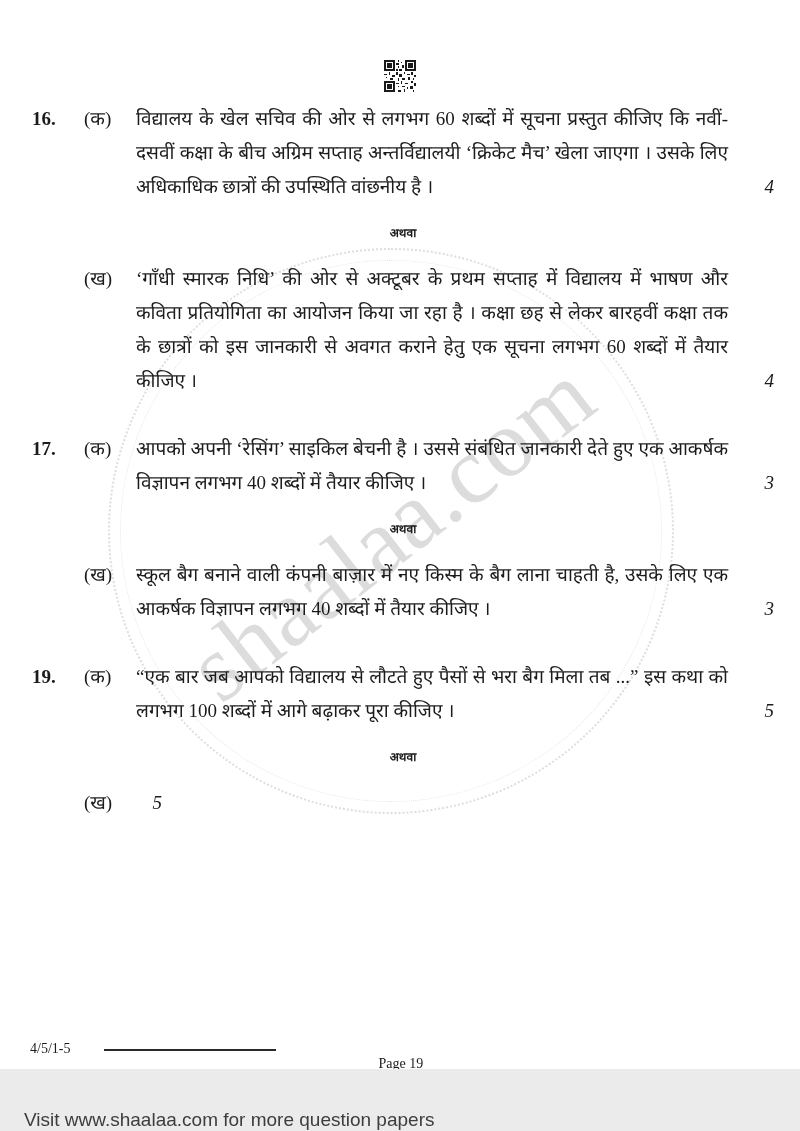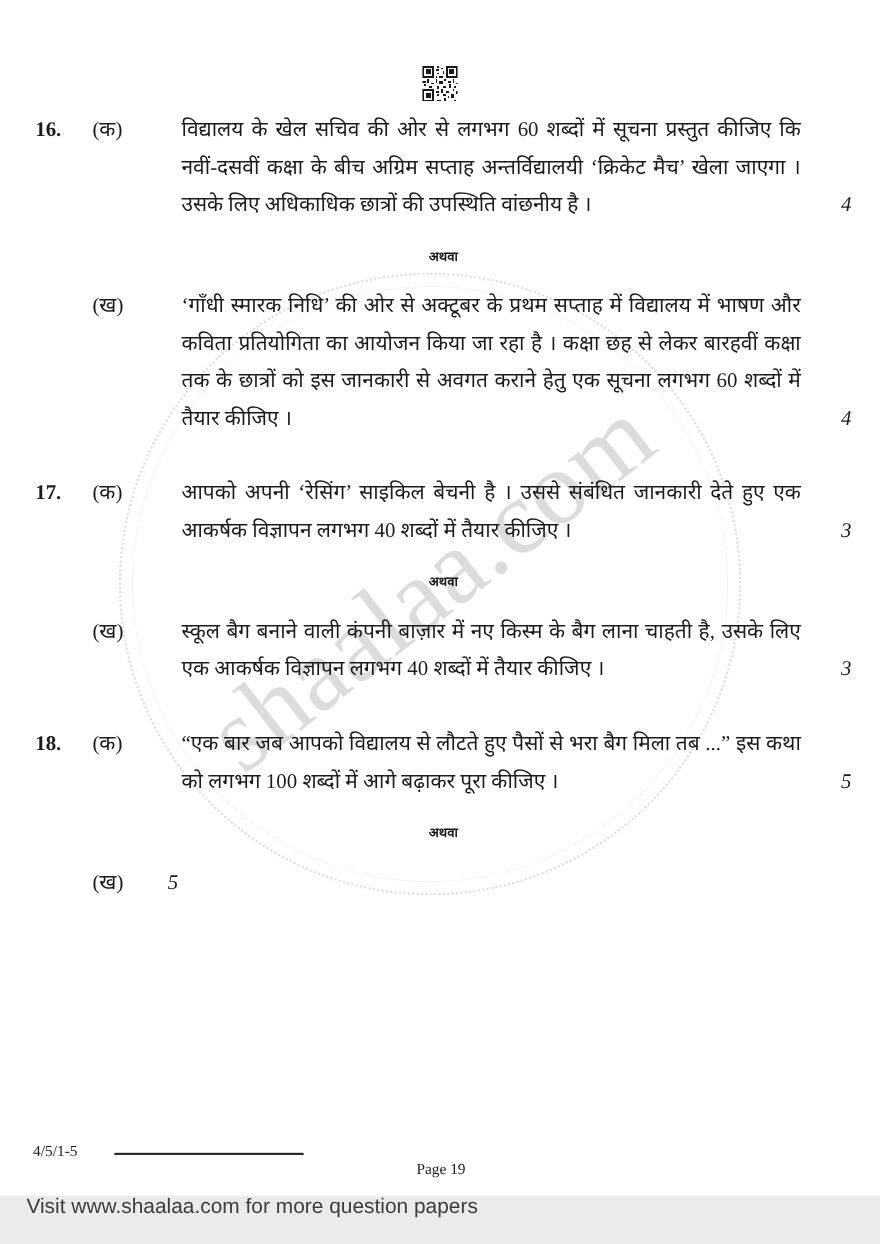--- a/index.html
+++ b/index.html
@@ -84,7 +84,6 @@
     flex: 1 1 auto;
     text-align: justify;
     padding-right: 20px;
-    margin-left: 29px;
   }
   .marks {
     flex: 0 0 26px;

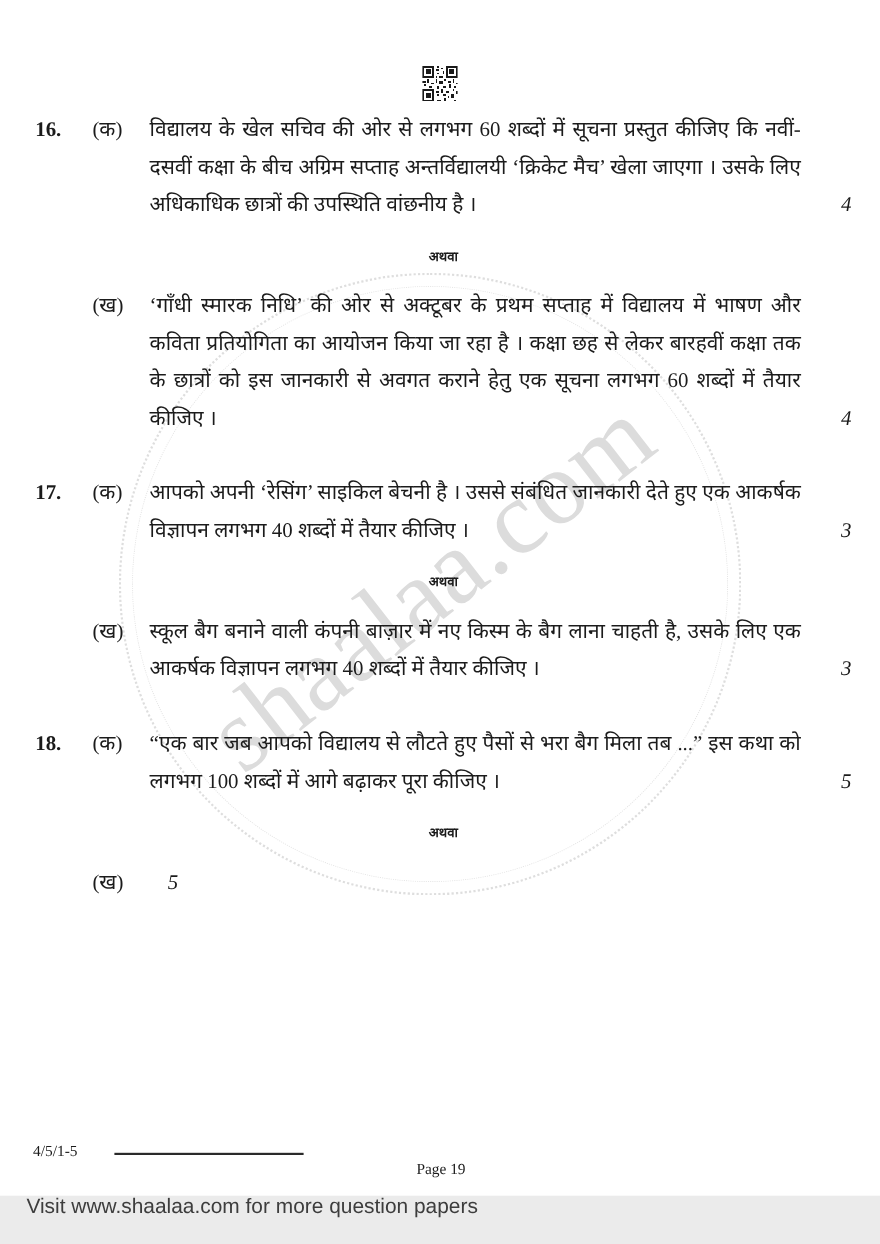--- a/index.html
+++ b/index.html
@@ -243,7 +243,7 @@
 
     <div class="question">
       <div class="part">
-        <div class="qnum">18.</div>
+        <div class="qnum">19.</div>
         <div class="plabel">(क)</div>
         <div class="ptext">“एक बार जब आपको विद्यालय से लौटते हुए पैसों से भरा बैग मिला तब ...” इस कथा को लगभग 100 शब्दों में आगे बढ़ाकर पूरा कीजिए ।</div>
         <div class="marks">5</div>

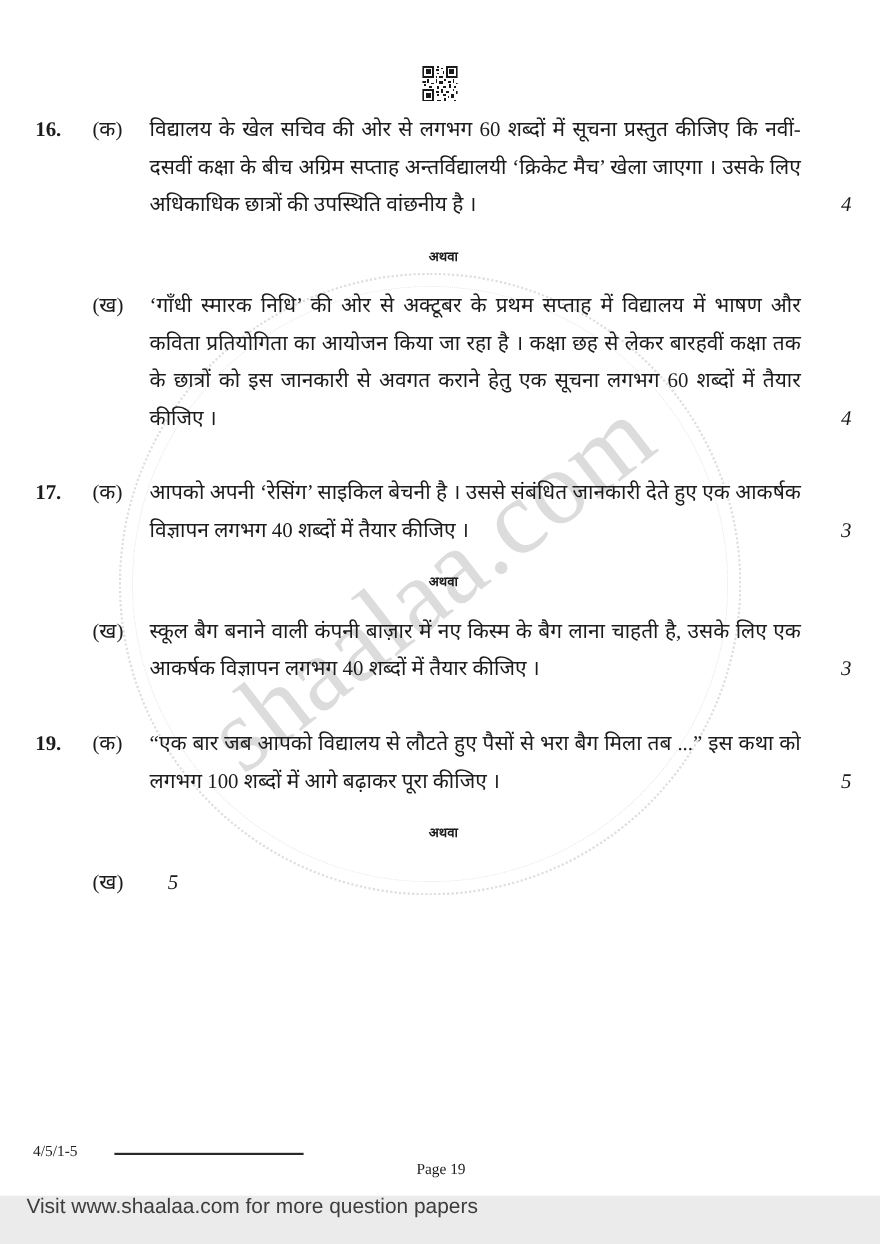--- a/index.html
+++ b/index.html
@@ -130,10 +130,10 @@
   .bottom-bar {
     position: absolute;
     left: 0; right: 0; bottom: 0;
-    height: 44px;
+    height: 62px;
     background: #ebebeb;
     display: flex;
-    align-items: flex-start;
+    align-items: flex-end;
     padding-left: 24px;
     font-family: "Liberation Sans", sans-serif;
     font-size: 19px;

